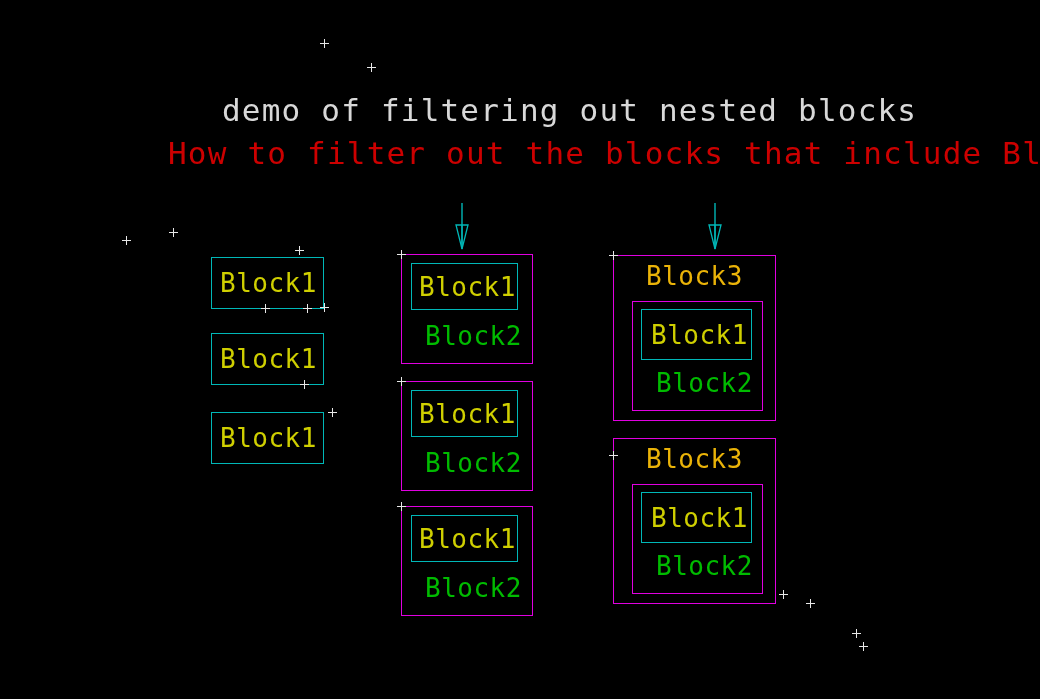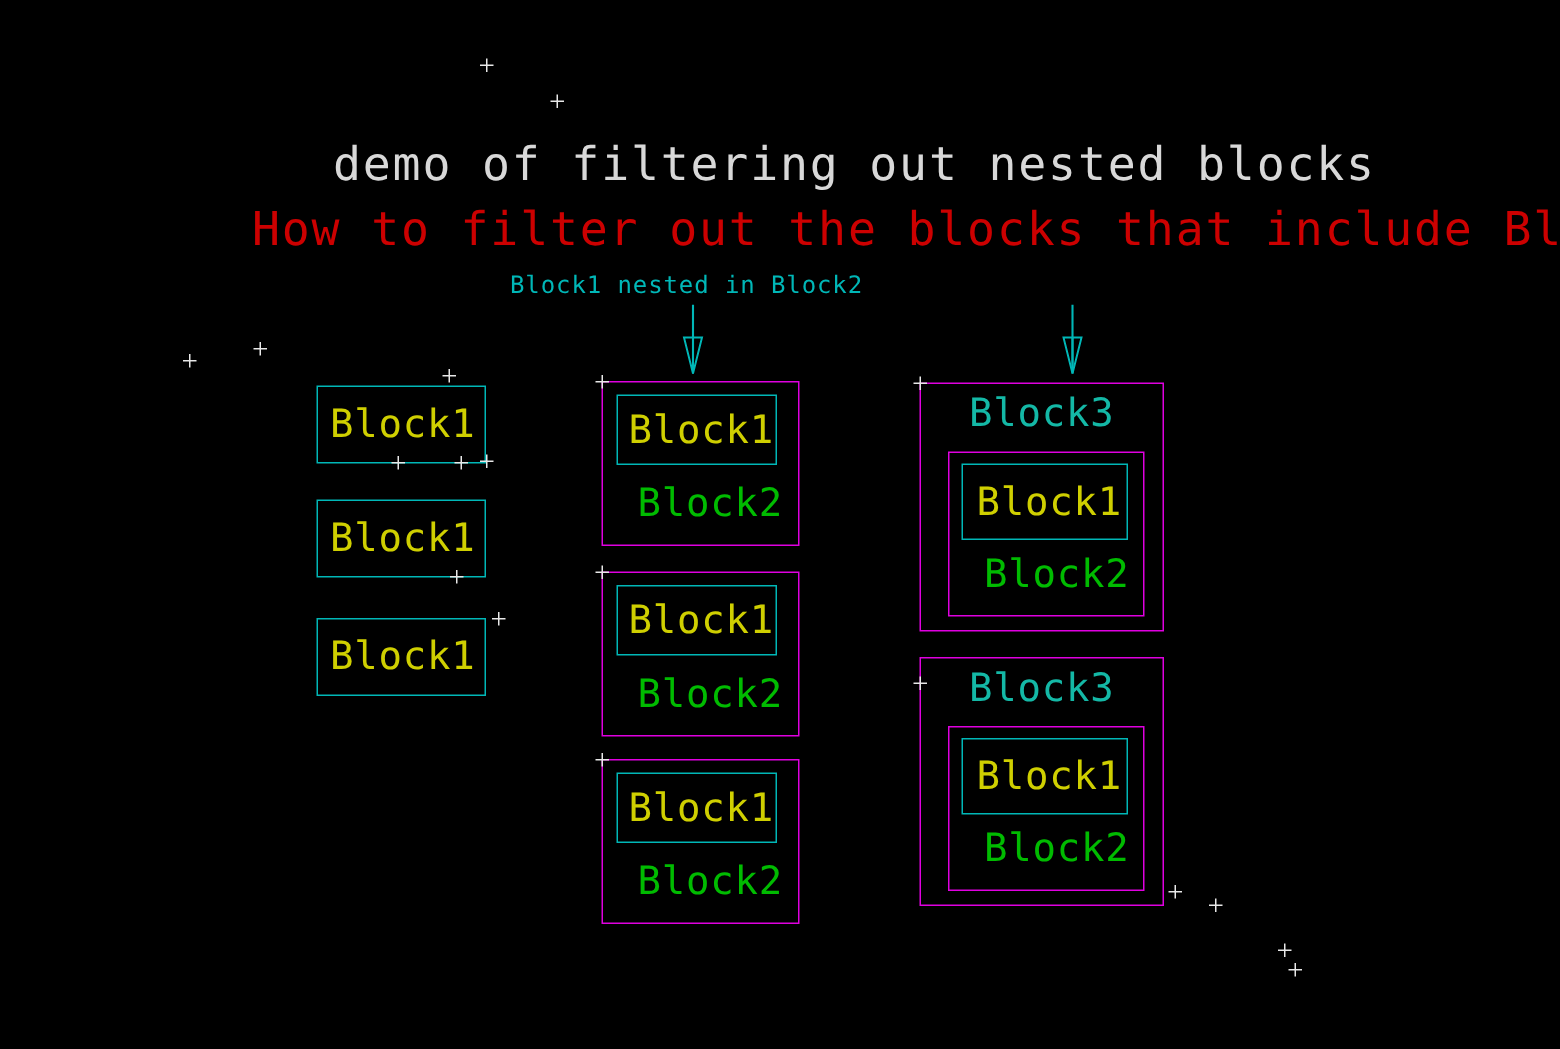--- a/index.html
+++ b/index.html
@@ -84,7 +84,6 @@
 
   <div class="cad-text title-question" style="left:168px; top:138px;">How to filter out the blocks that include Block1?</div>
 
-  <div class="cad-text caption" style="left:340px; top:182px;">Block1 nested in Block2</div>
 
 
   <svg class="arrow" style="left:450px; top:203px;" width="26" height="48">

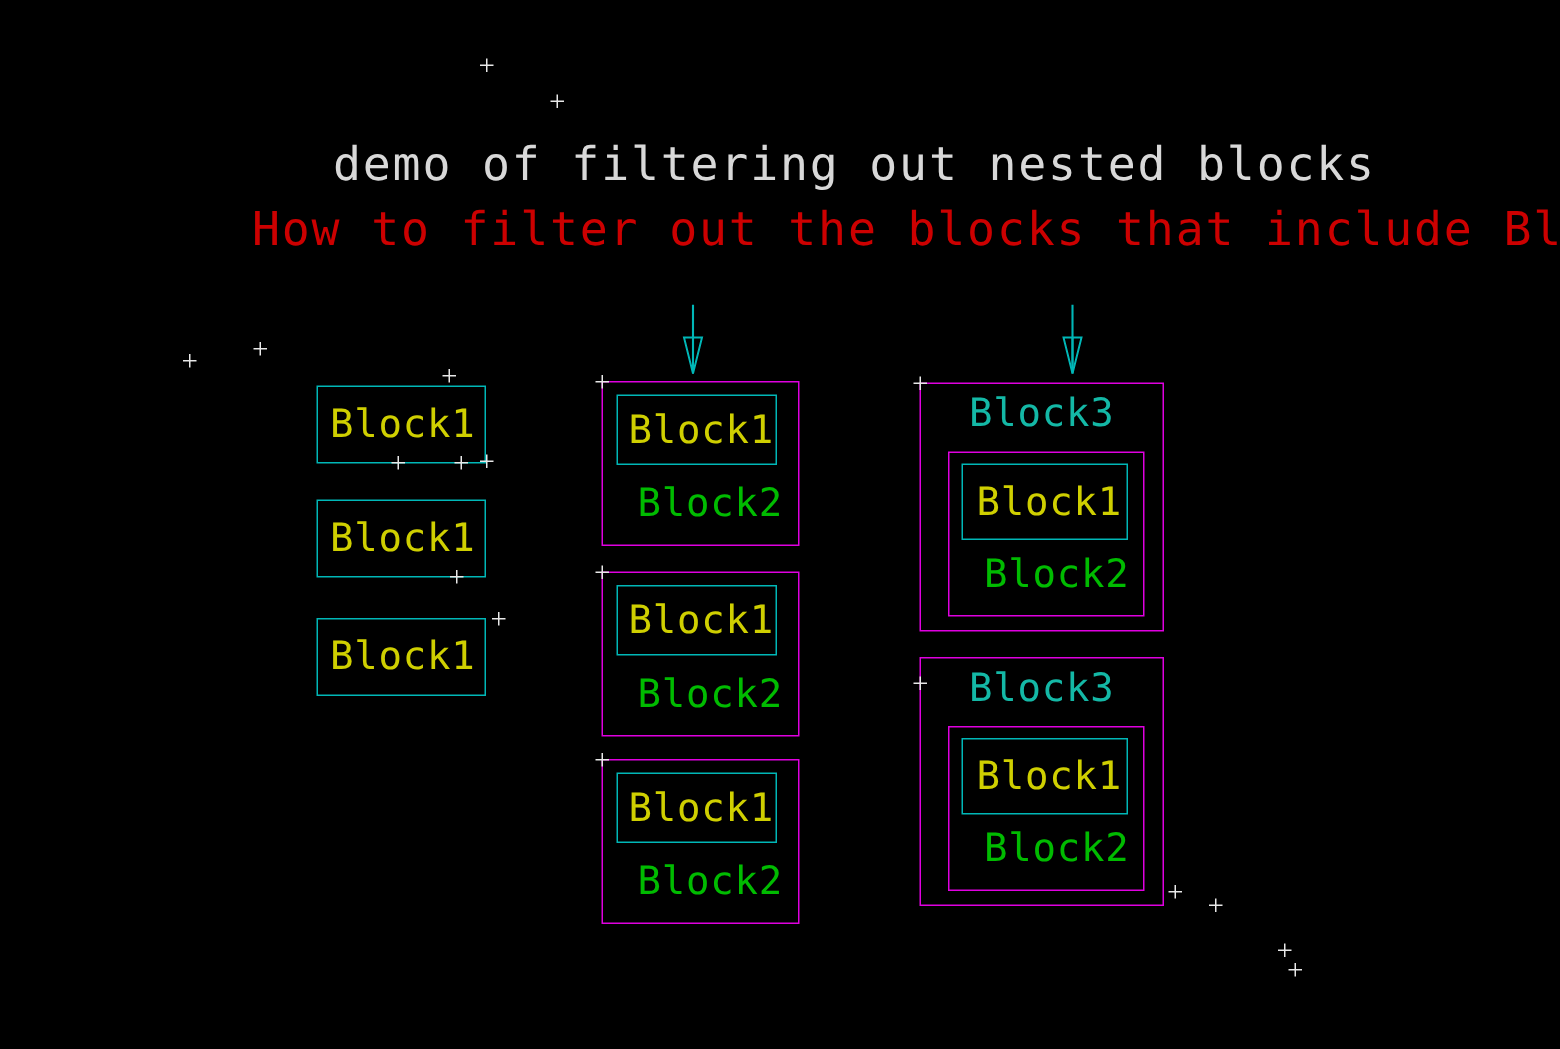--- a/index.html
+++ b/index.html
@@ -45,7 +45,7 @@
   
   .label-block1 { font-size: 26px; color: #cfcf00; letter-spacing: 0.5px; }
   .label-block2 { font-size: 26px; color: #00bb00; letter-spacing: 0.5px; }
-  .label-block3 { font-size: 26px; color: #14b8a6; letter-spacing: 0.5px; text-align: right; }
+  .label-block3 { font-size: 26px; color: #eab308; letter-spacing: 0.5px; text-align: right; }
 
   
   .box {

